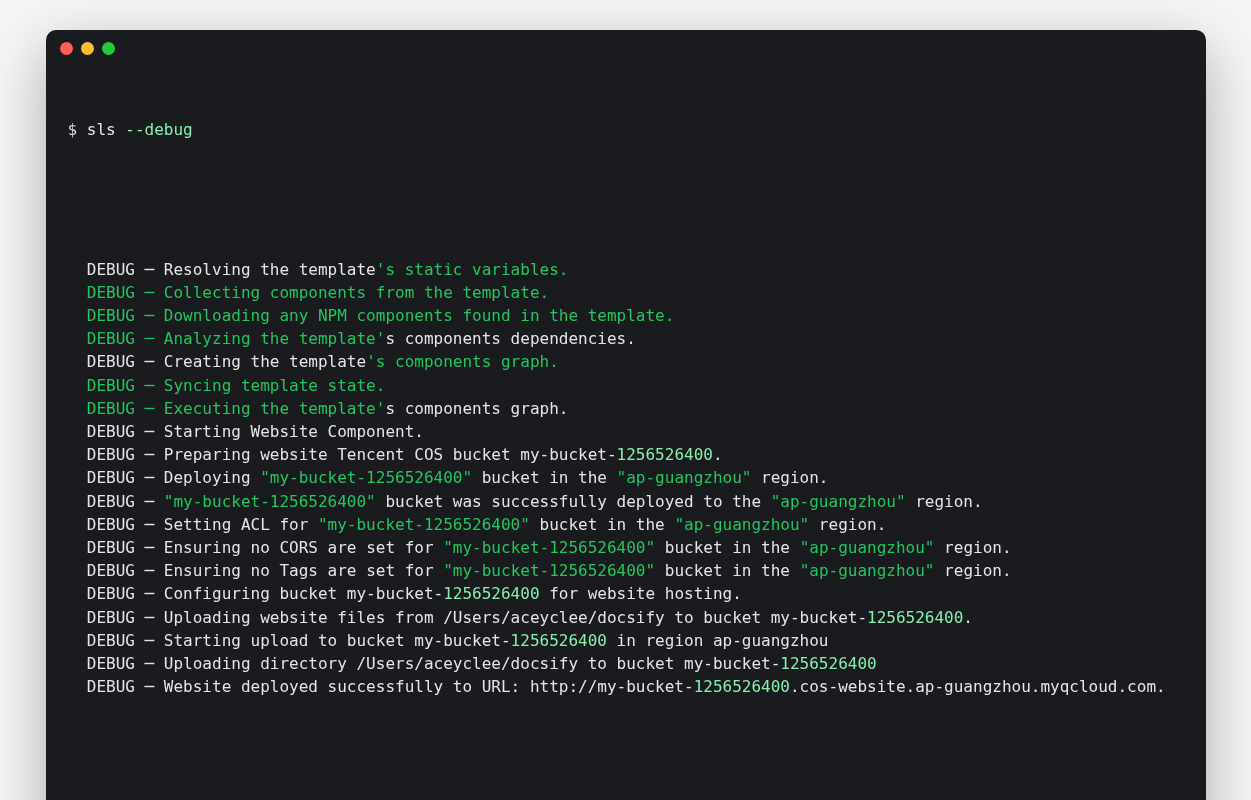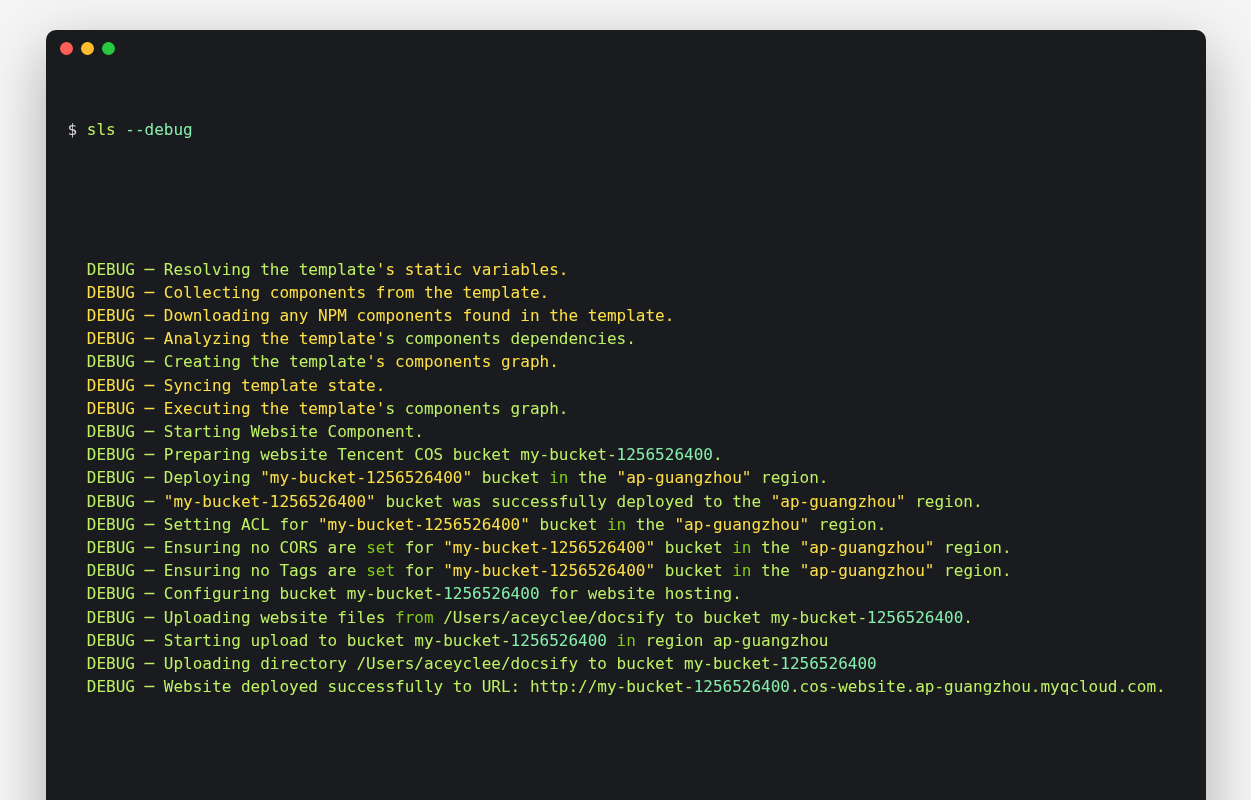--- a/index.html
+++ b/index.html
@@ -43,7 +43,7 @@
     word-break: break-all;
   }
   .line { display: block; }
-  .c-default { color: #bef264; }
+  .c-default { color: #e5e5e5; }
   .c-prompt { color: #d8d8d8; }
   .c-green { color: #86efac; }
   .c-orange { color: #fde047; }

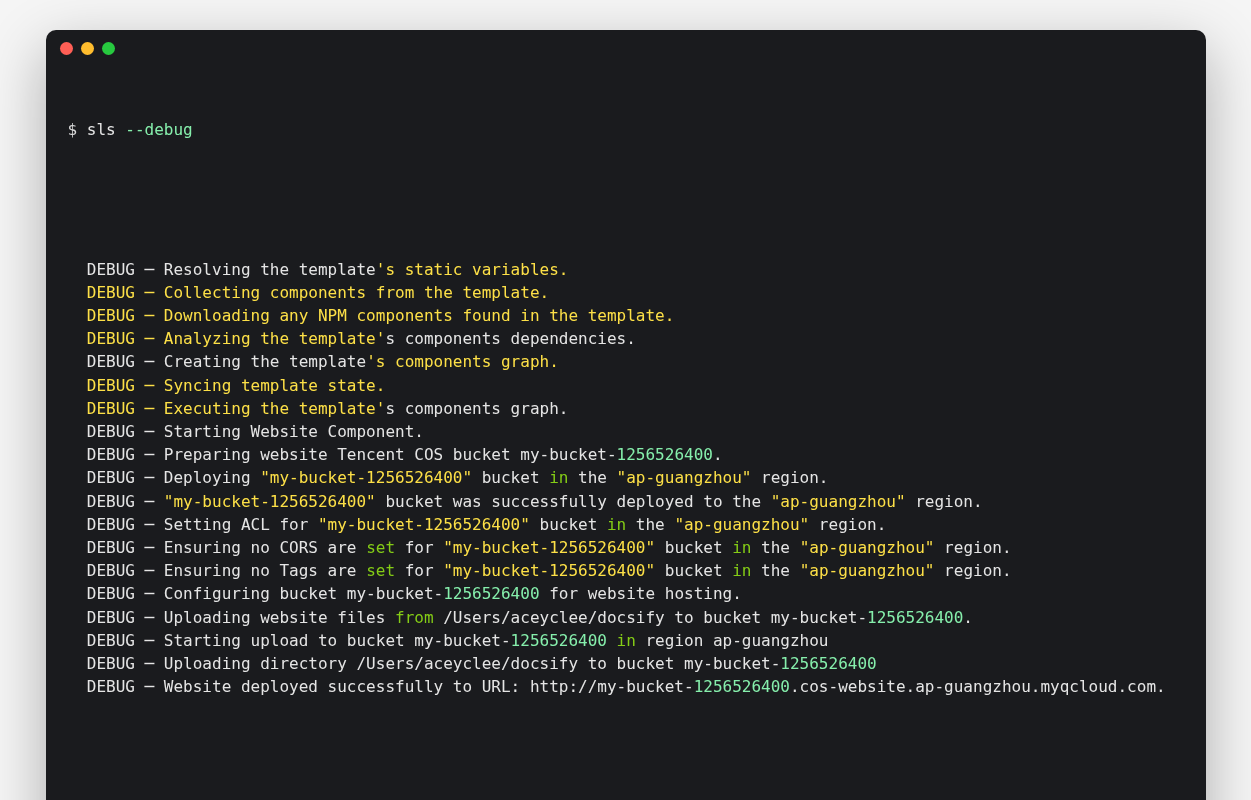--- a/index.html
+++ b/index.html
@@ -46,7 +46,7 @@
   .c-default { color: #e5e5e5; }
   .c-prompt { color: #d8d8d8; }
   .c-green { color: #86efac; }
-  .c-orange { color: #fde047; }
+  .c-orange { color: #22c55e; }
   .c-keyword { color: #84cc16; }
 </style>
 </head>

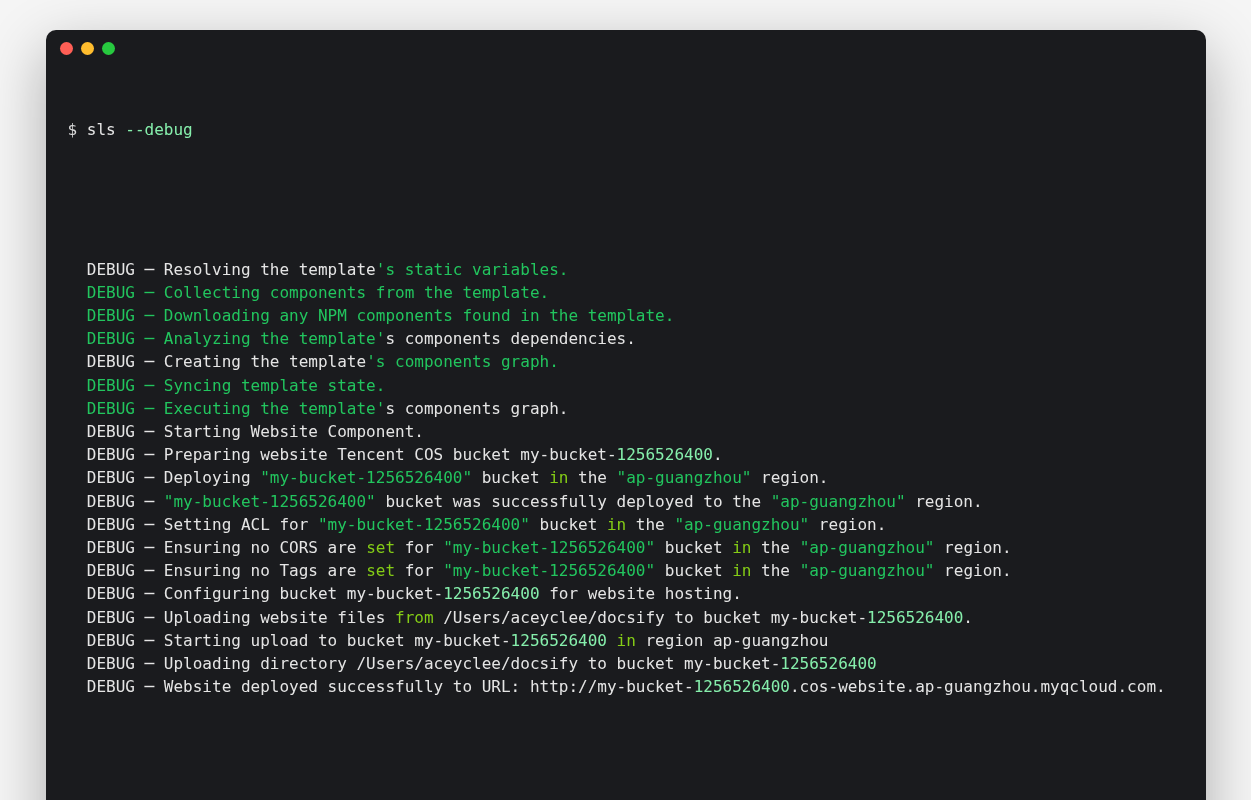--- a/index.html
+++ b/index.html
@@ -47,7 +47,7 @@
   .c-prompt { color: #d8d8d8; }
   .c-green { color: #86efac; }
   .c-orange { color: #22c55e; }
-  .c-keyword { color: #84cc16; }
+  .c-keyword { color: #e5e5e5; }
 </style>
 </head>
 <body>

